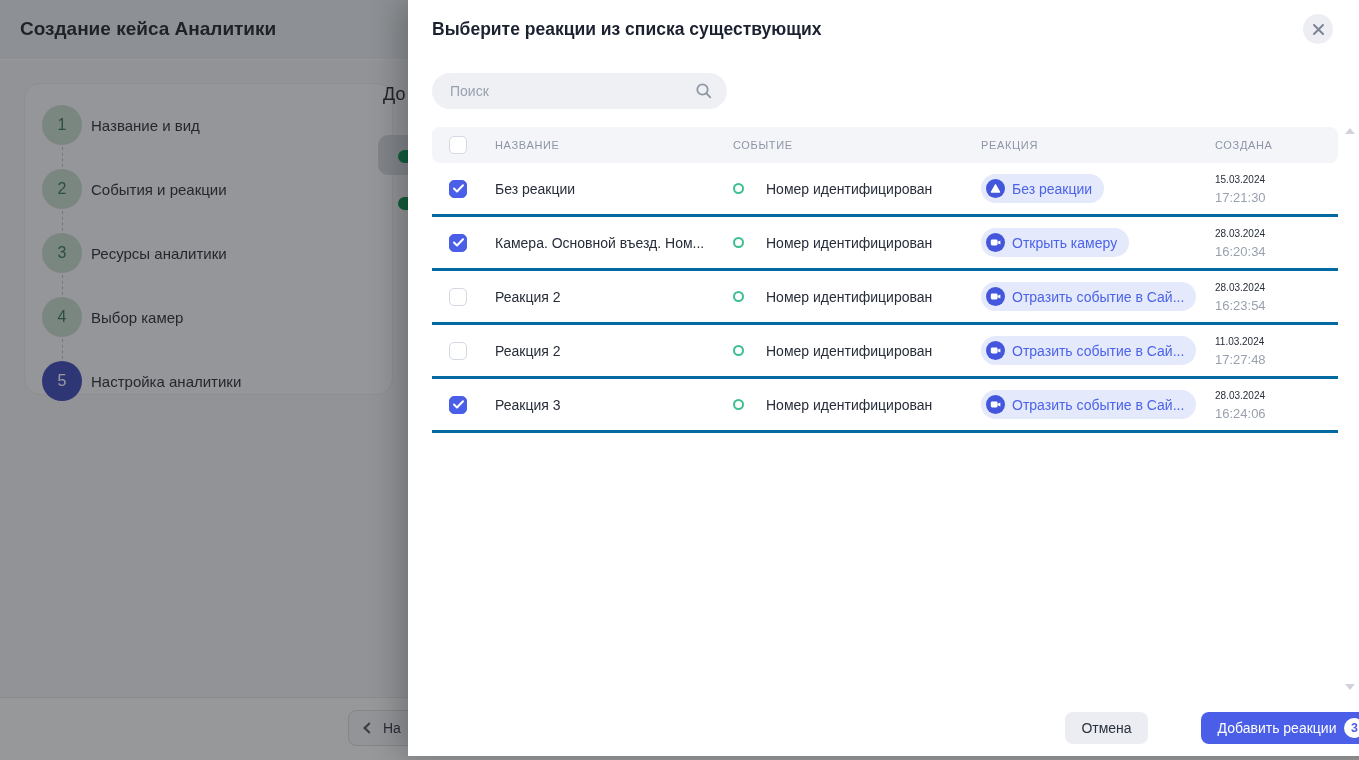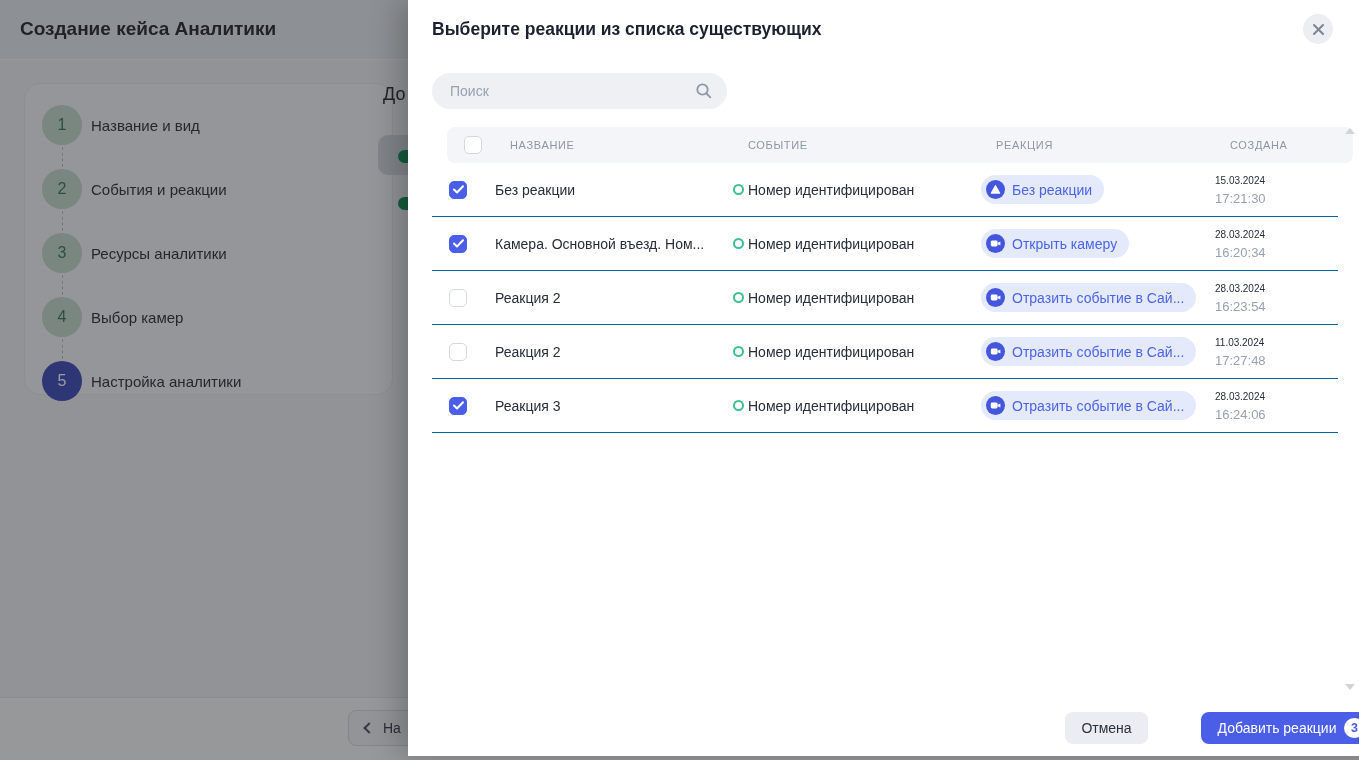--- a/index.html
+++ b/index.html
@@ -38,7 +38,7 @@
   .search-input::placeholder { color:#99a1af; }
   .search-icon { margin-right:14px; display:flex; flex:none; }
 
-  .thead { position:absolute; left:39px; top:127px; width:906px; height:36px; background:#f4f5f8; border-radius:8px; }
+  .thead { position:absolute; left:24px; top:127px; width:906px; height:36px; background:#f4f5f8; border-radius:8px; }
   .col { position:absolute; top:0; height:100%; display:flex; align-items:center; }
   .c-check { left:17px; } .c-name { left:63px; } .c-event { left:301px; } .c-react { left:549px; } .c-created { left:783px; }
   .th-label { font-size:11px; letter-spacing:0.06em; color:#8d95a7; font-weight:500; }

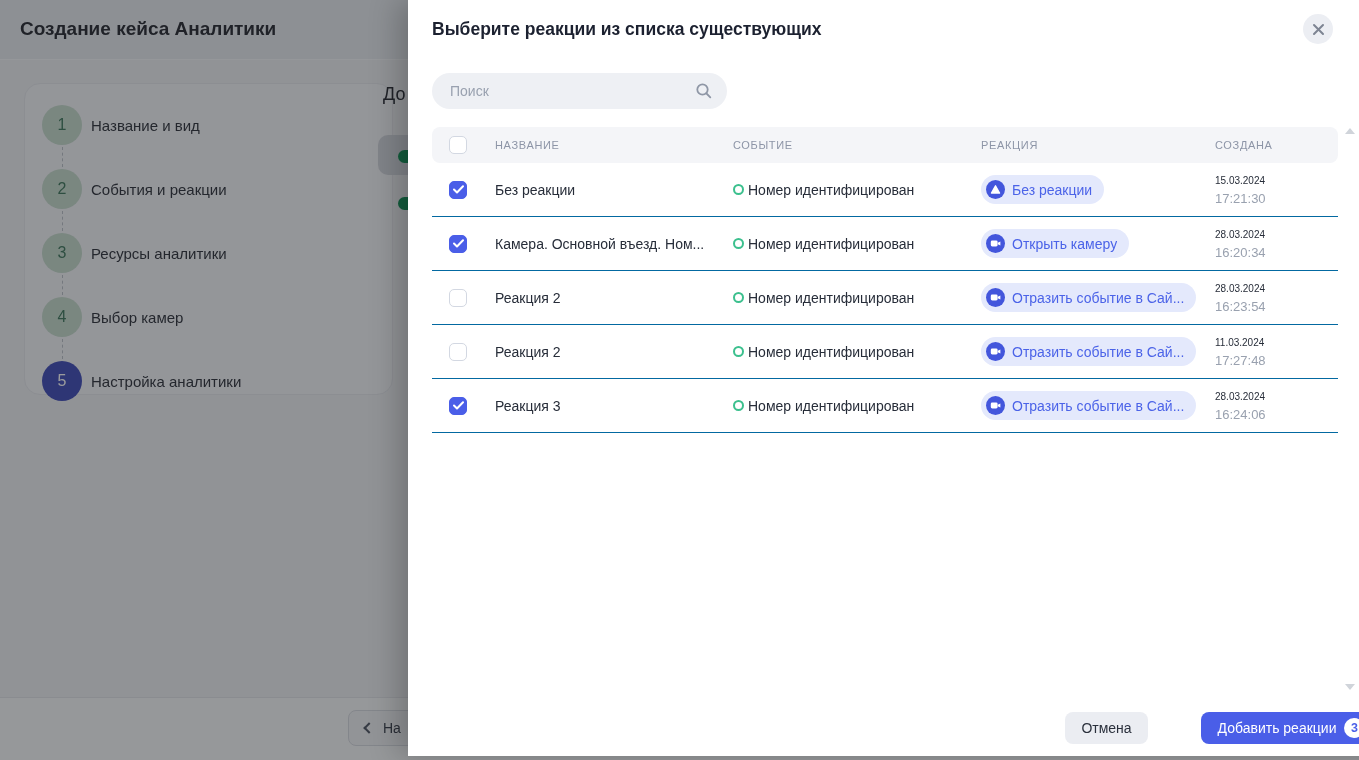--- a/index.html
+++ b/index.html
@@ -44,7 +44,7 @@
   .th-label { font-size:11px; letter-spacing:0.06em; color:#8d95a7; font-weight:500; }
 
   .rows { position:absolute; left:24px; top:163px; width:906px; }
-  .row { position:relative; width:100%; height:54px; border-bottom:1px solid #0369a1; cursor:pointer;text-align:right; }
+  .row { position:relative; width:100%; height:54px; border-bottom:3px solid #0369a1; cursor:pointer;text-align:right; }
 
   .cb { width:18px; height:18px; border-radius:5px; background:#fff; border:1.5px solid #d3d8e2; display:flex; align-items:center; justify-content:center; cursor:pointer; flex:none; }
   .cb svg { display:none; }

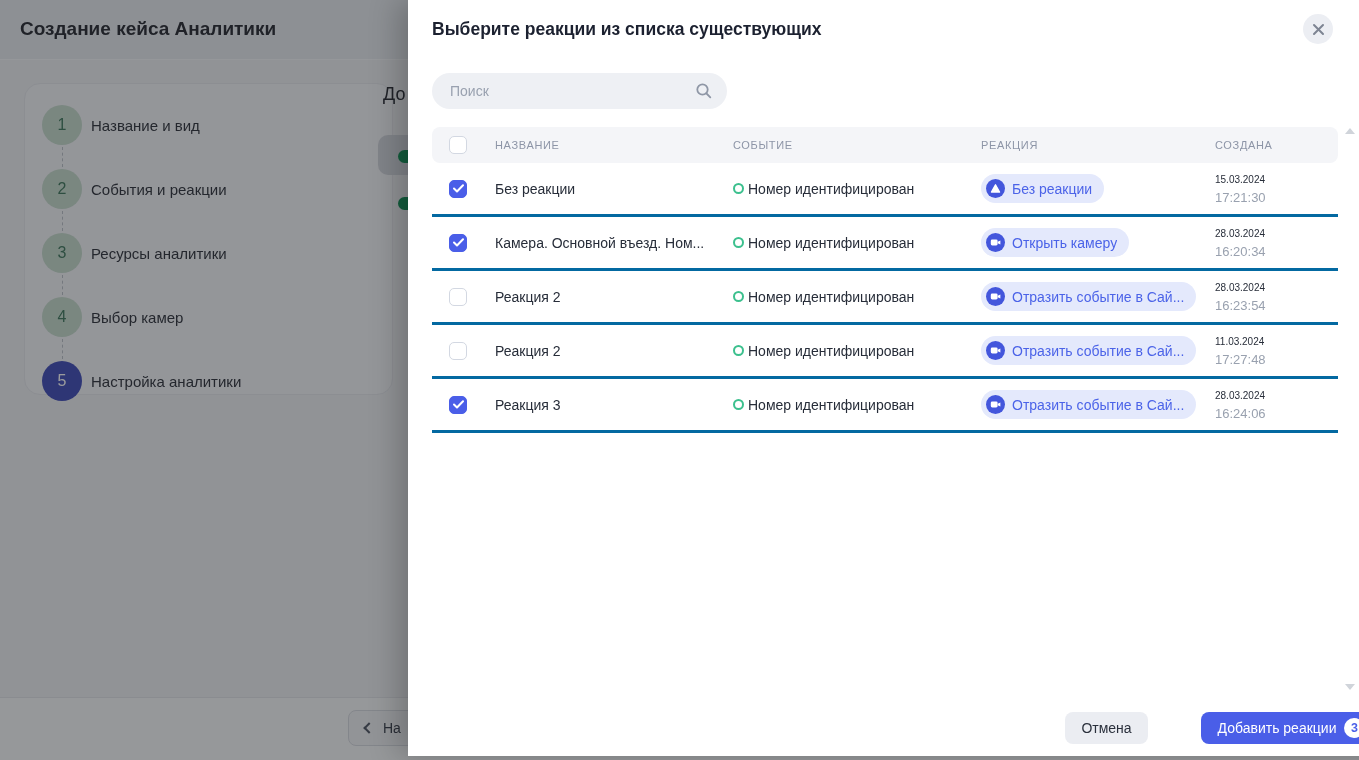--- a/index.html
+++ b/index.html
@@ -52,7 +52,7 @@
   .cb[data-checked="true"] svg { display:block; }
 
   .row-name { font-size:14px; color:#272d39; max-width:225px; white-space:nowrap; overflow:hidden; text-overflow:ellipsis; }
-  .event-cell { gap:4px; }
+  .event-cell { gap:22px; }
   .event-ring { width:11px; height:11px; border-radius:50%; border:2.5px solid #3cc08e; flex:none; }
   .event-text { font-size:14px; color:#272d39; white-space:nowrap; }
 

